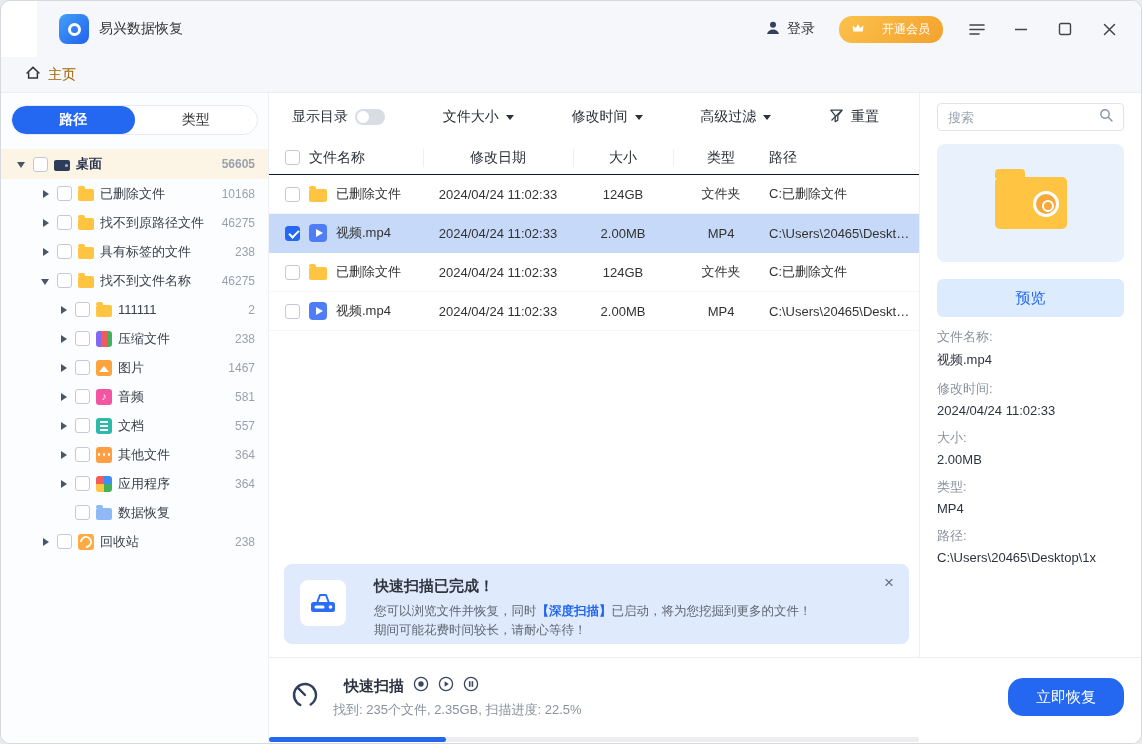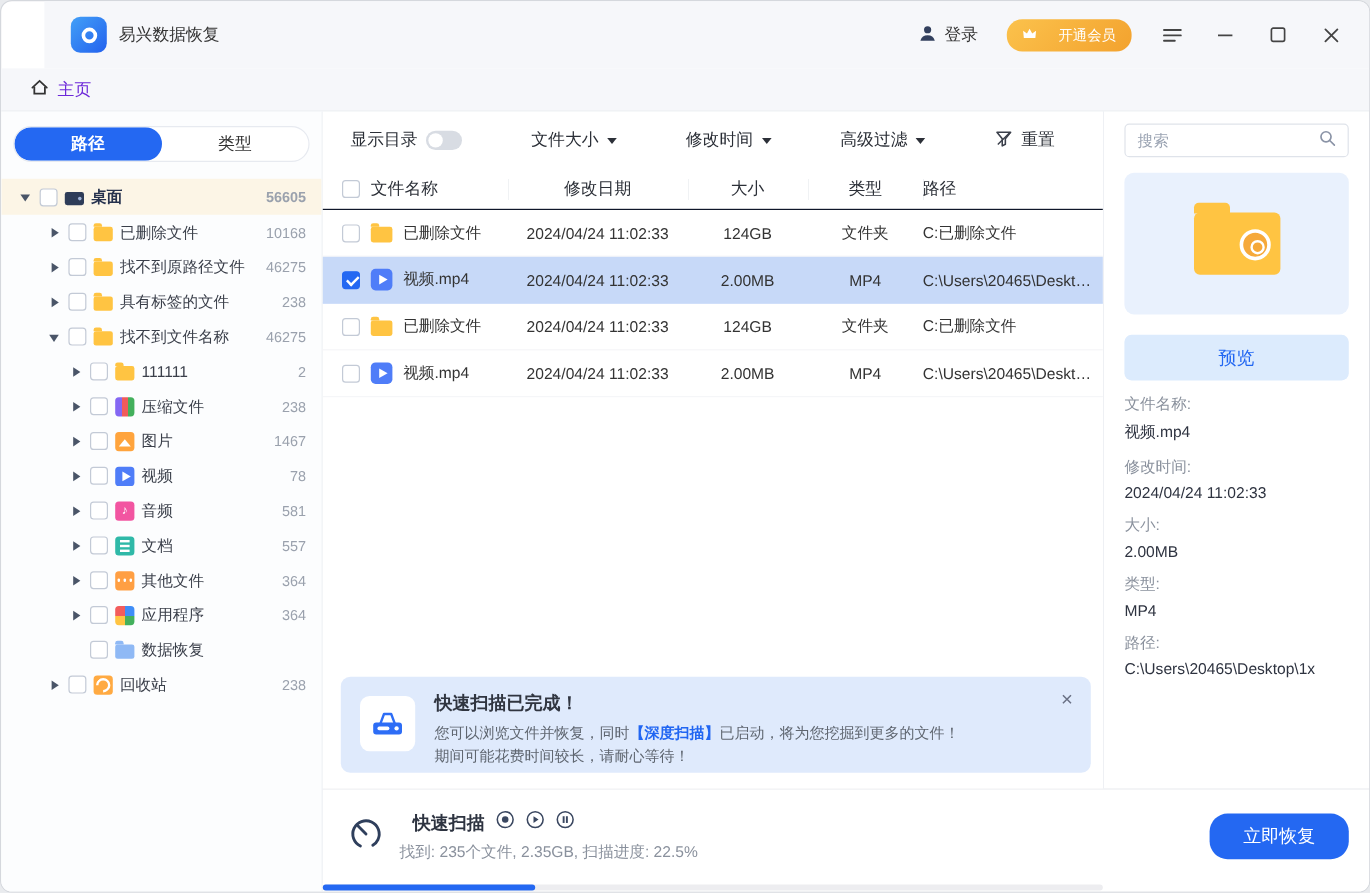--- a/index.html
+++ b/index.html
@@ -22,7 +22,7 @@
 
   
   .homebar { height:36px; background:#f6f7fa; display:flex; align-items:center; gap:7px;
-             padding:0 24px; font-size:14px; color:#6d28d9; flex-shrink:0; border-bottom:1px solid #eceef2; }
+             padding:0 24px; font-size:14px; color:#a16207; flex-shrink:0; border-bottom:1px solid #eceef2; }
 
   
   .content { flex:1; display:flex; min-height:0; }

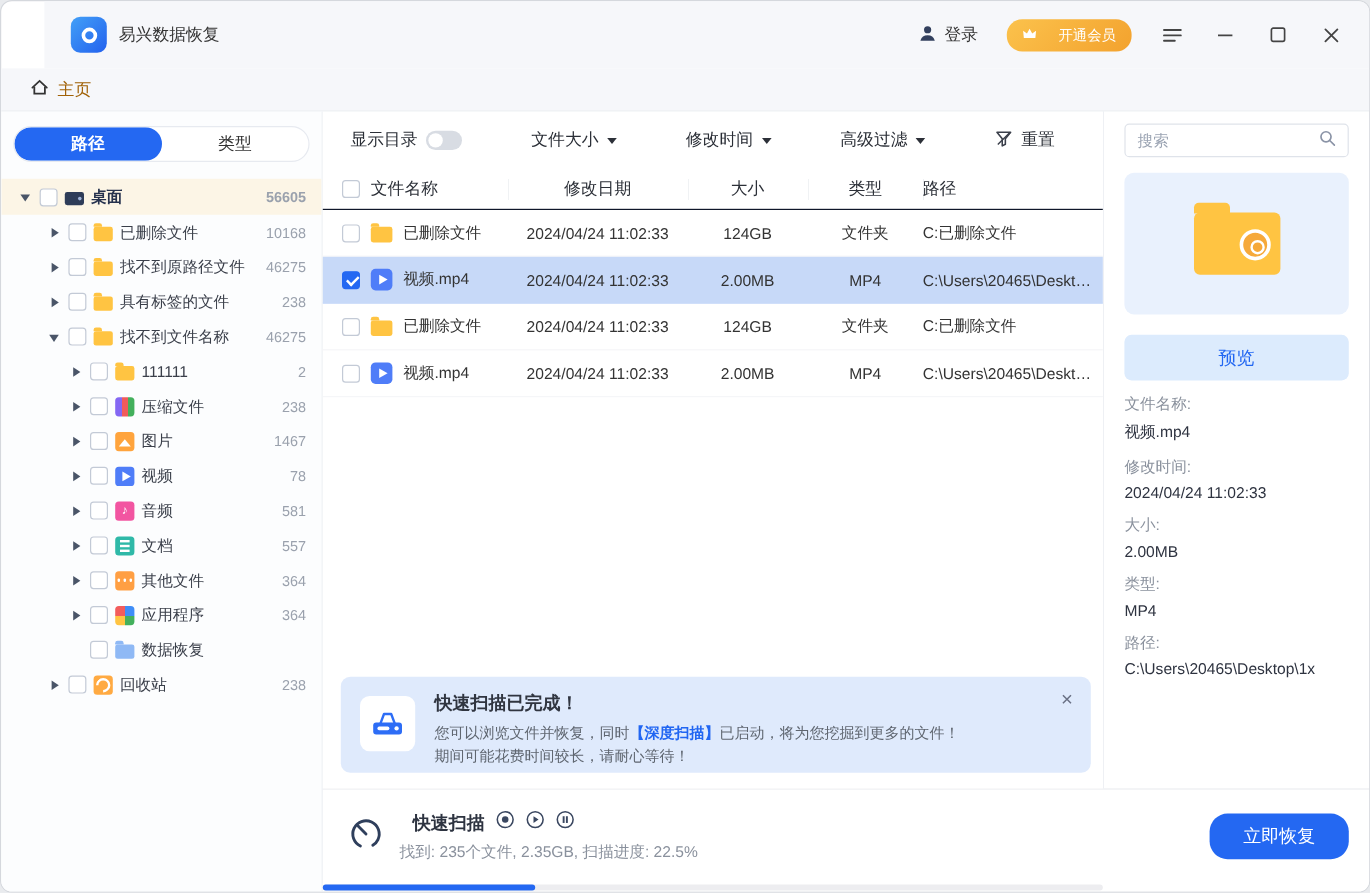--- a/index.html
+++ b/index.html
@@ -293,13 +293,6 @@
         <span class="cnt">1467</span>
       </div>
 
-      <div class="trow lv2">
-        <span class="arr arr-r"></span>
-        <span class="cb"></span>
-        <span class="ic ic-vid"></span>
-        <span>视频</span>
-        <span class="cnt">78</span>
-      </div>
 
       <div class="trow lv2">
         <span class="arr arr-r"></span>

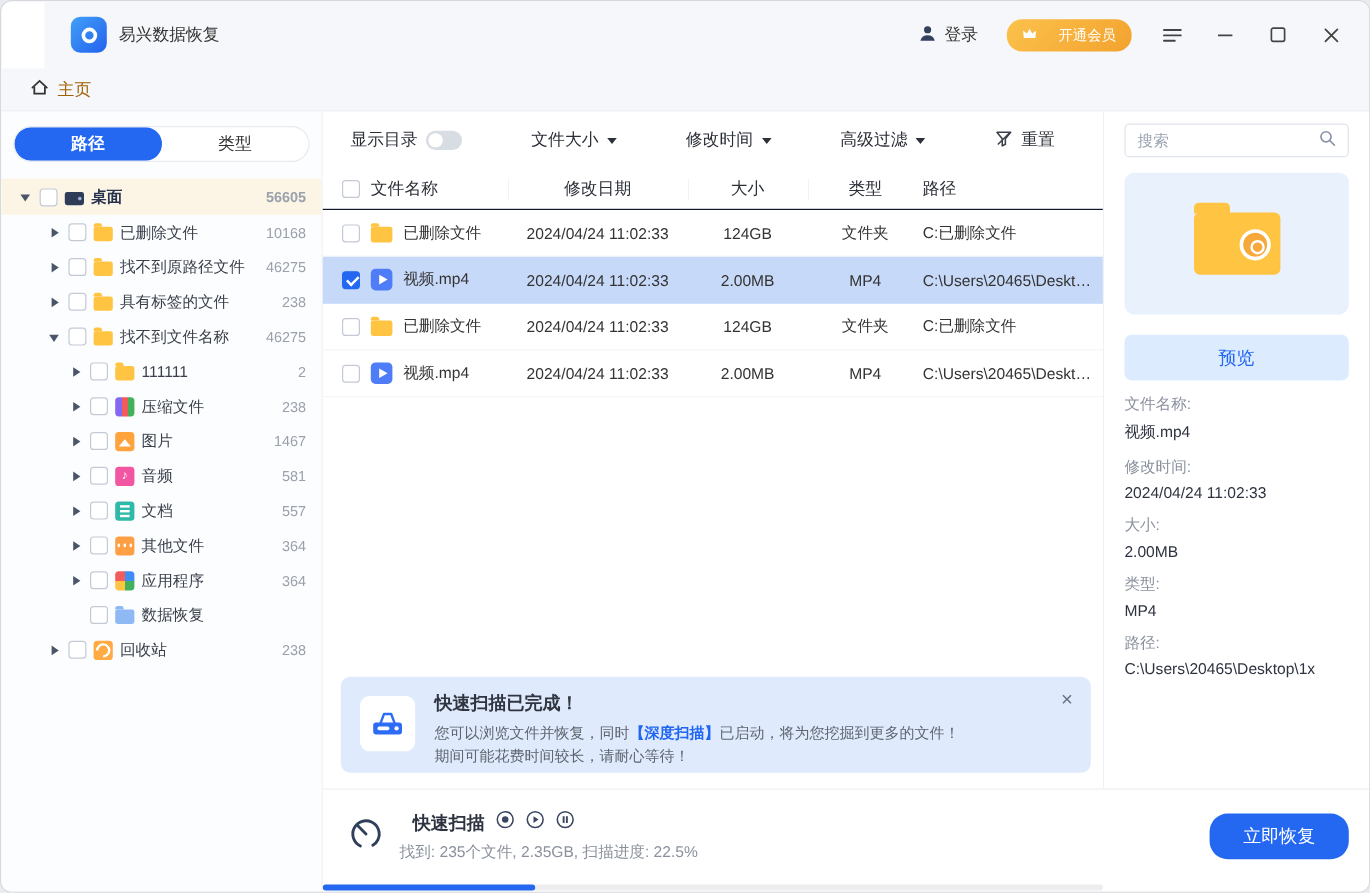--- a/index.html
+++ b/index.html
@@ -117,7 +117,7 @@
 
   
   .banner { position:absolute; left:15px; right:10px; bottom:13px; height:80px; background:#dfeafc;
-            border-radius:8px; display:flex; gap:16px; padding:13px 16px; }
+            border-radius:8px; display:flex; gap:28px; padding:13px 16px; }
   .bicon { width:46px; height:46px; background:#fff; border-radius:8px; display:flex;
            align-items:center; justify-content:center; margin-top:3px; flex-shrink:0; }
   .btitle { font-size:15px; font-weight:bold; color:#303540; margin-bottom:6px; }

